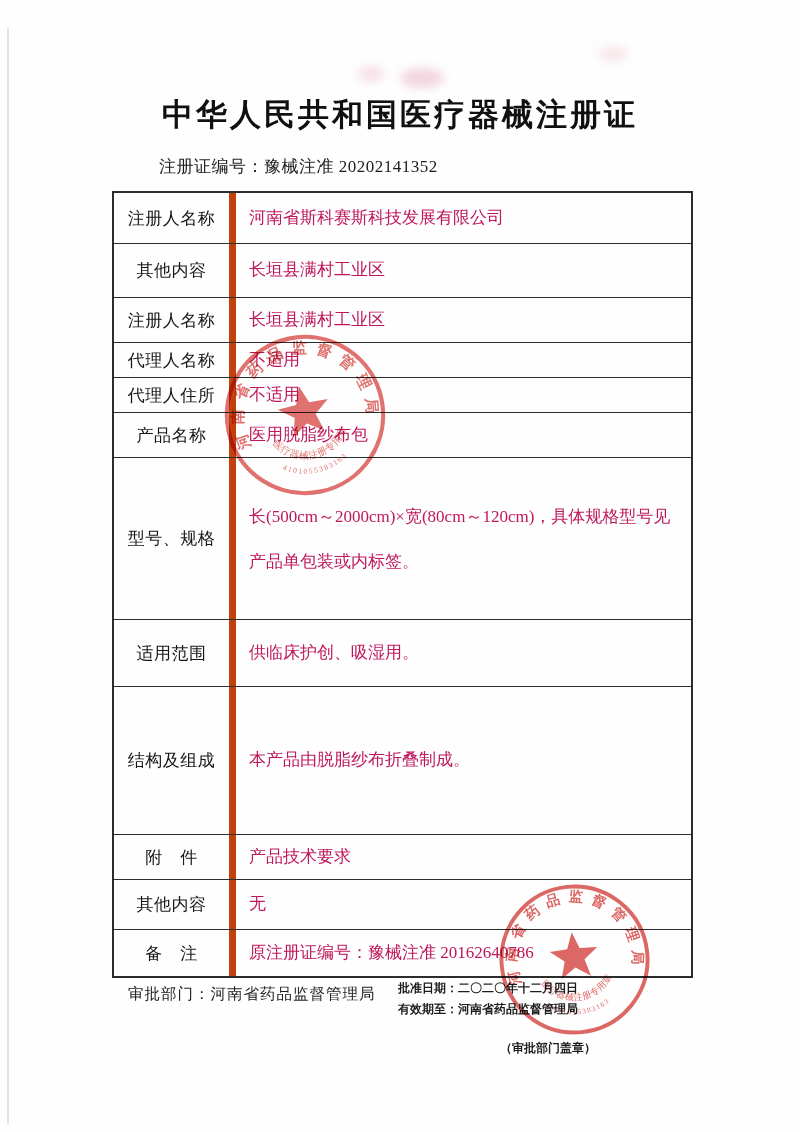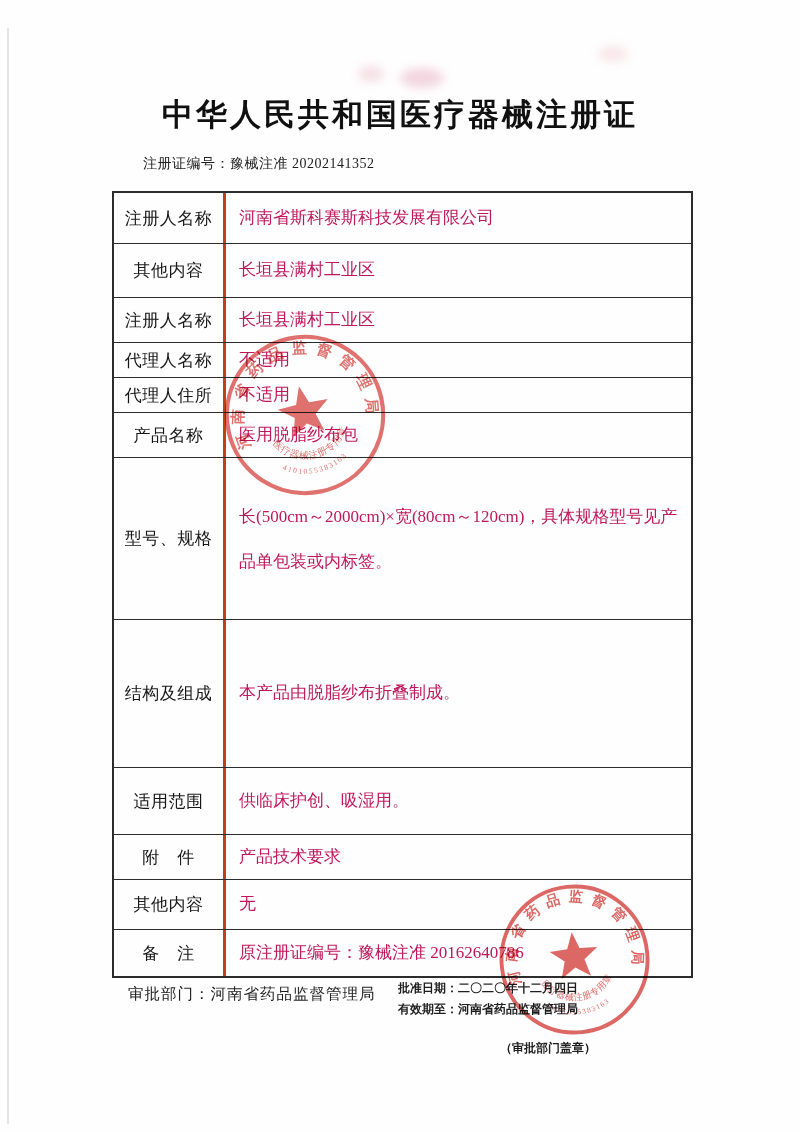--- a/index.html
+++ b/index.html
@@ -19,7 +19,7 @@
     position:absolute; left:0; right:0; top:94px; margin:0;
     text-align:center; font-size:31px; font-weight:bold; letter-spacing:3px; color:#101010;
   }
-  .cert-line { position:absolute; left:143px; top:155px; font-size:14px; letter-spacing:0.5px;text-align:right; }
+  .cert-line { position:absolute; left:159px; top:155px; font-size:17px; letter-spacing:0.5px;text-align:right; }
 
   .cert-table {
     position:absolute; left:112px; top:191px; width:581px;

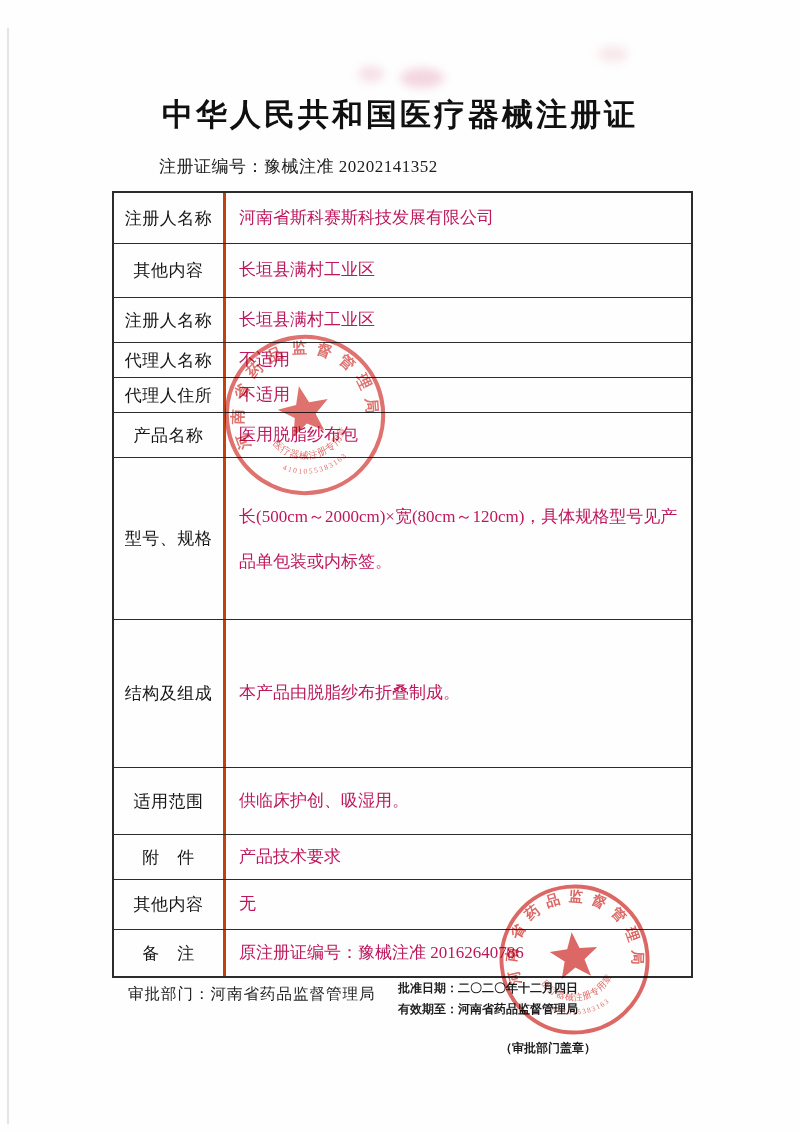--- a/index.html
+++ b/index.html
@@ -28,7 +28,7 @@
   .row { display:flex; border-bottom:1px solid #2c2c2c; box-sizing:border-box; }
   .row:last-child { border-bottom:none; }
   .cell-label {
-    width:112px; flex:none; border-right:3px solid #c2410c; box-sizing:border-box;
+    width:122px; flex:none; border-right:7px solid #c2410c; box-sizing:border-box;
     display:flex; align-items:center; justify-content:center;
     font-size:17px; letter-spacing:0.5px; text-align:center; color:#161616;
   }

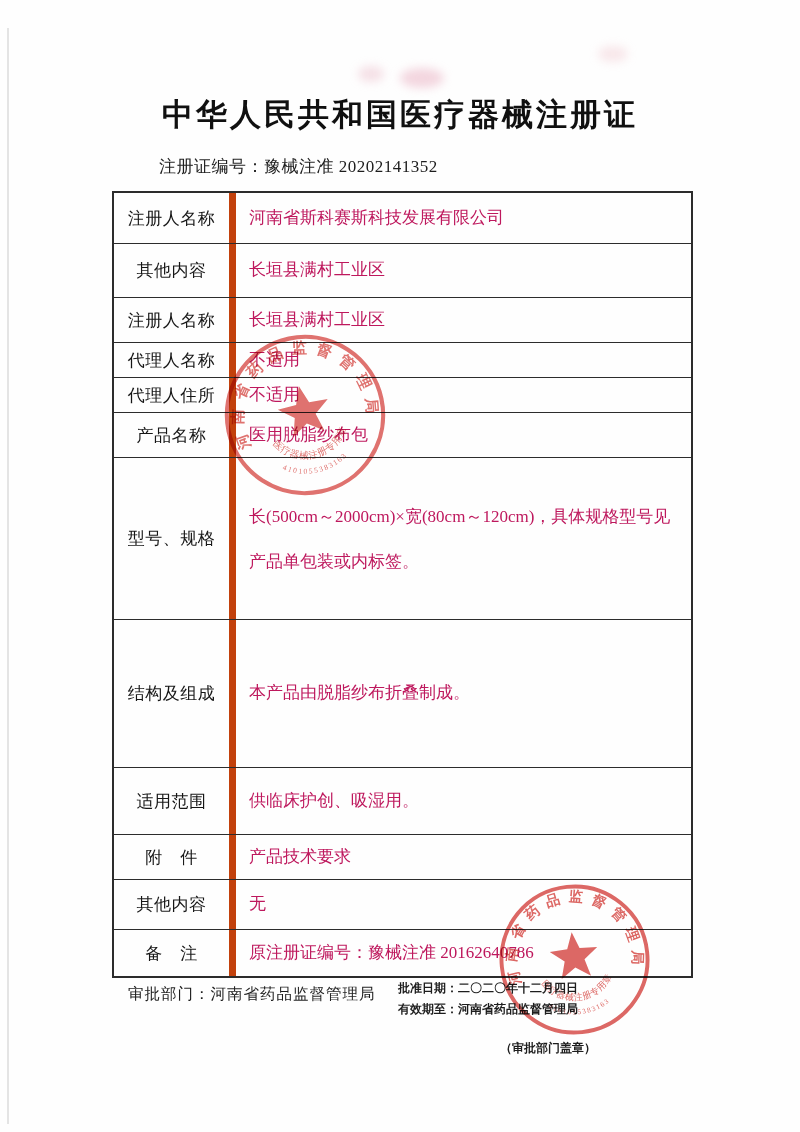--- a/index.html
+++ b/index.html
@@ -97,13 +97,13 @@
       <div class="cell-label">型号、规格</div>
       <div class="cell-value">长(500cm～2000cm)×宽(80cm～120cm)，具体规格型号见产品单包装或内标签。</div>
     </div>
+    <div class="row h67">
+      <div class="cell-label">适用范围</div>
+      <div class="cell-value">供临床护创、吸湿用。</div>
+    </div>
     <div class="row h148">
       <div class="cell-label">结构及组成</div>
       <div class="cell-value">本产品由脱脂纱布折叠制成。</div>
-    </div>
-    <div class="row h67">
-      <div class="cell-label">适用范围</div>
-      <div class="cell-value">供临床护创、吸湿用。</div>
     </div>
     <div class="row h45">
       <div class="cell-label">附　件</div>

